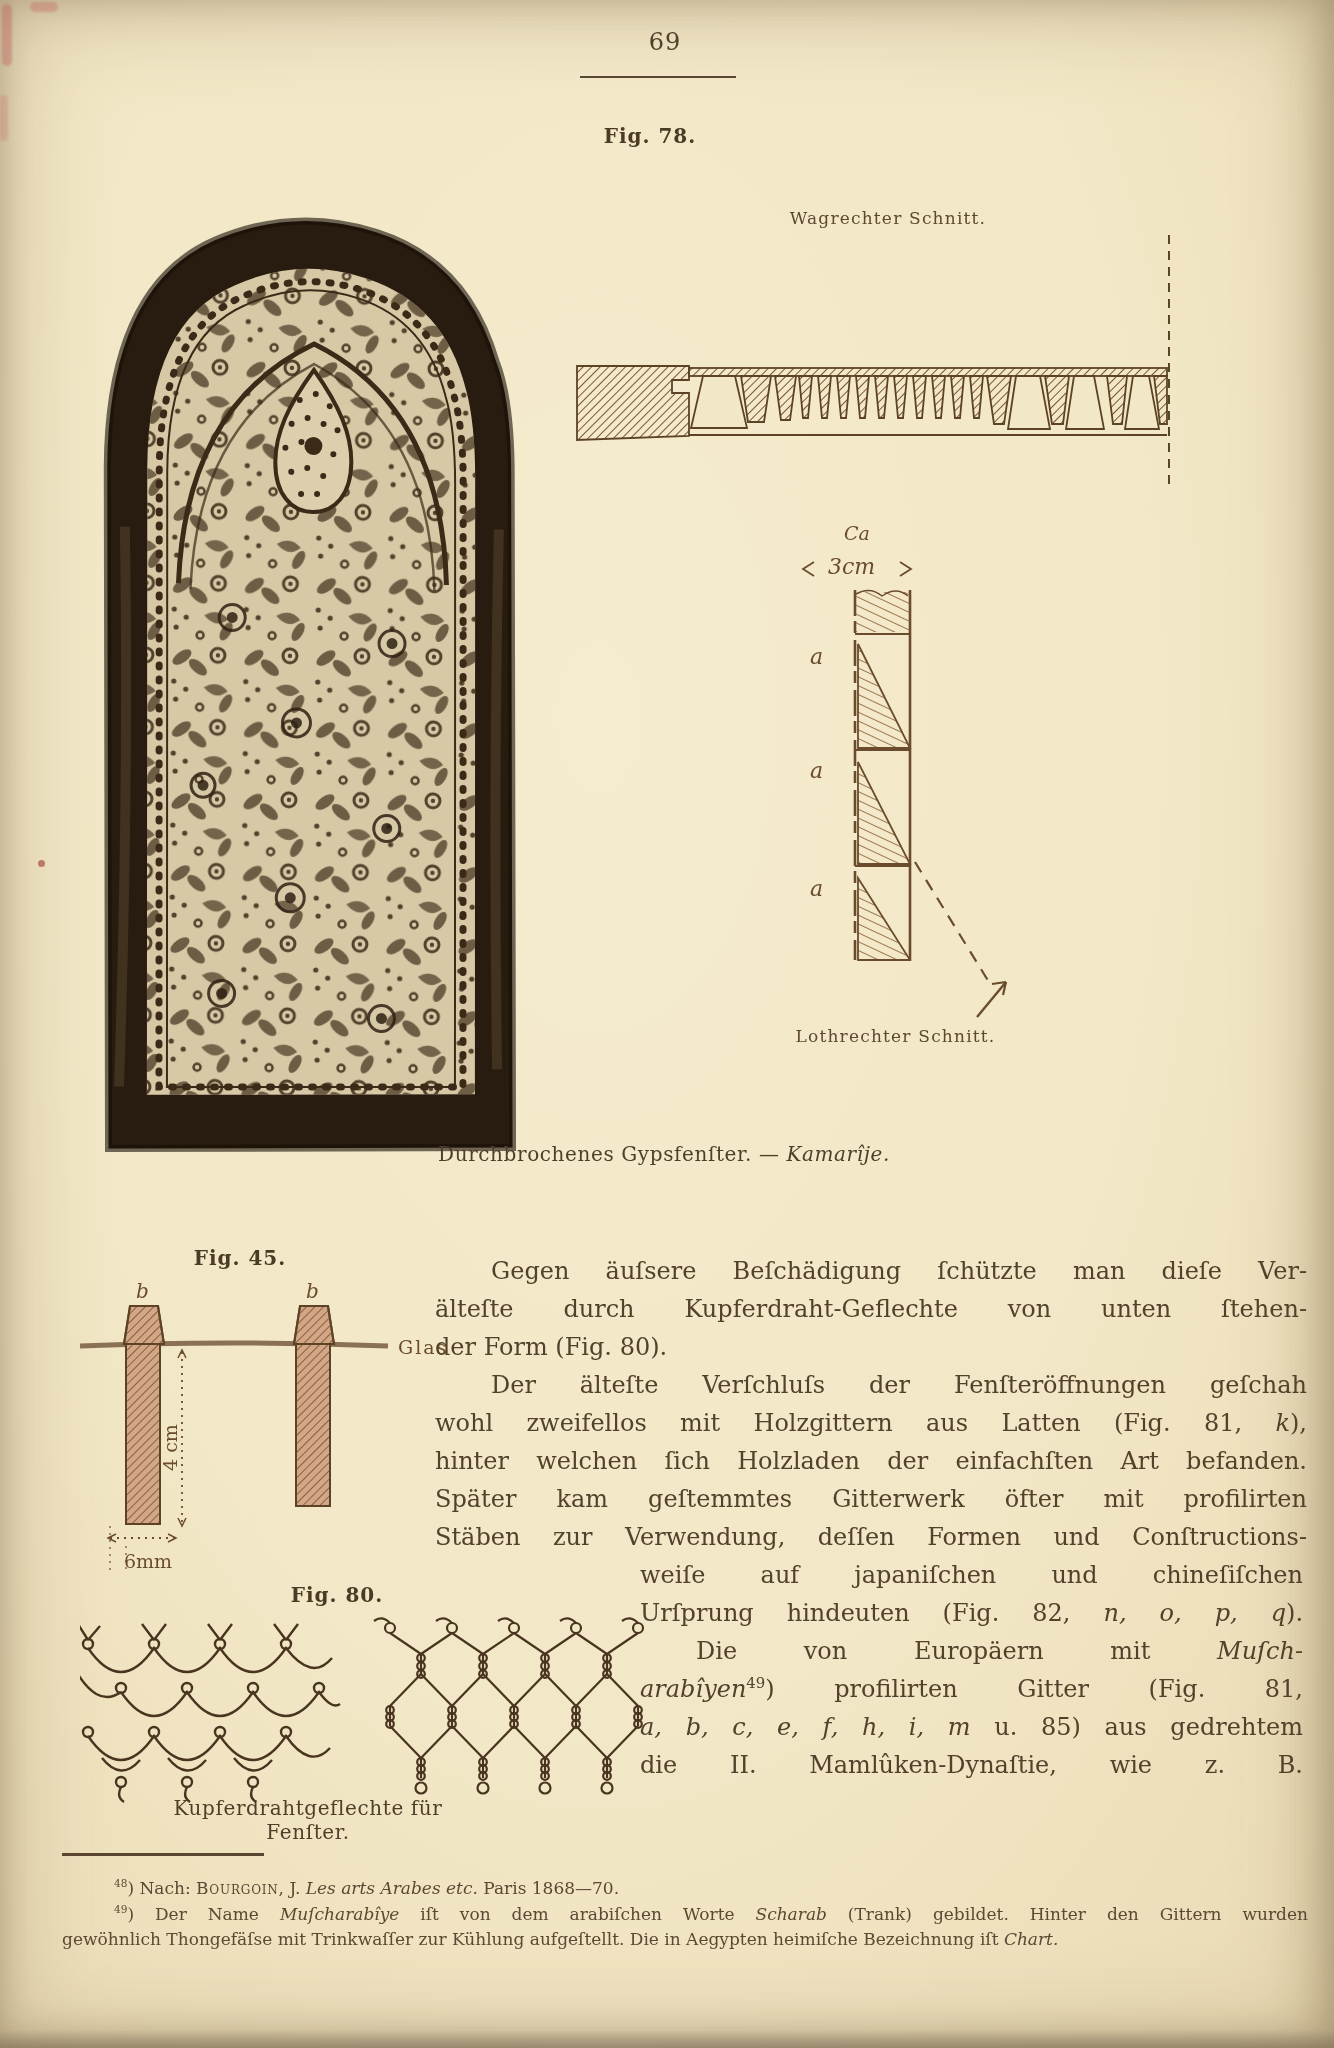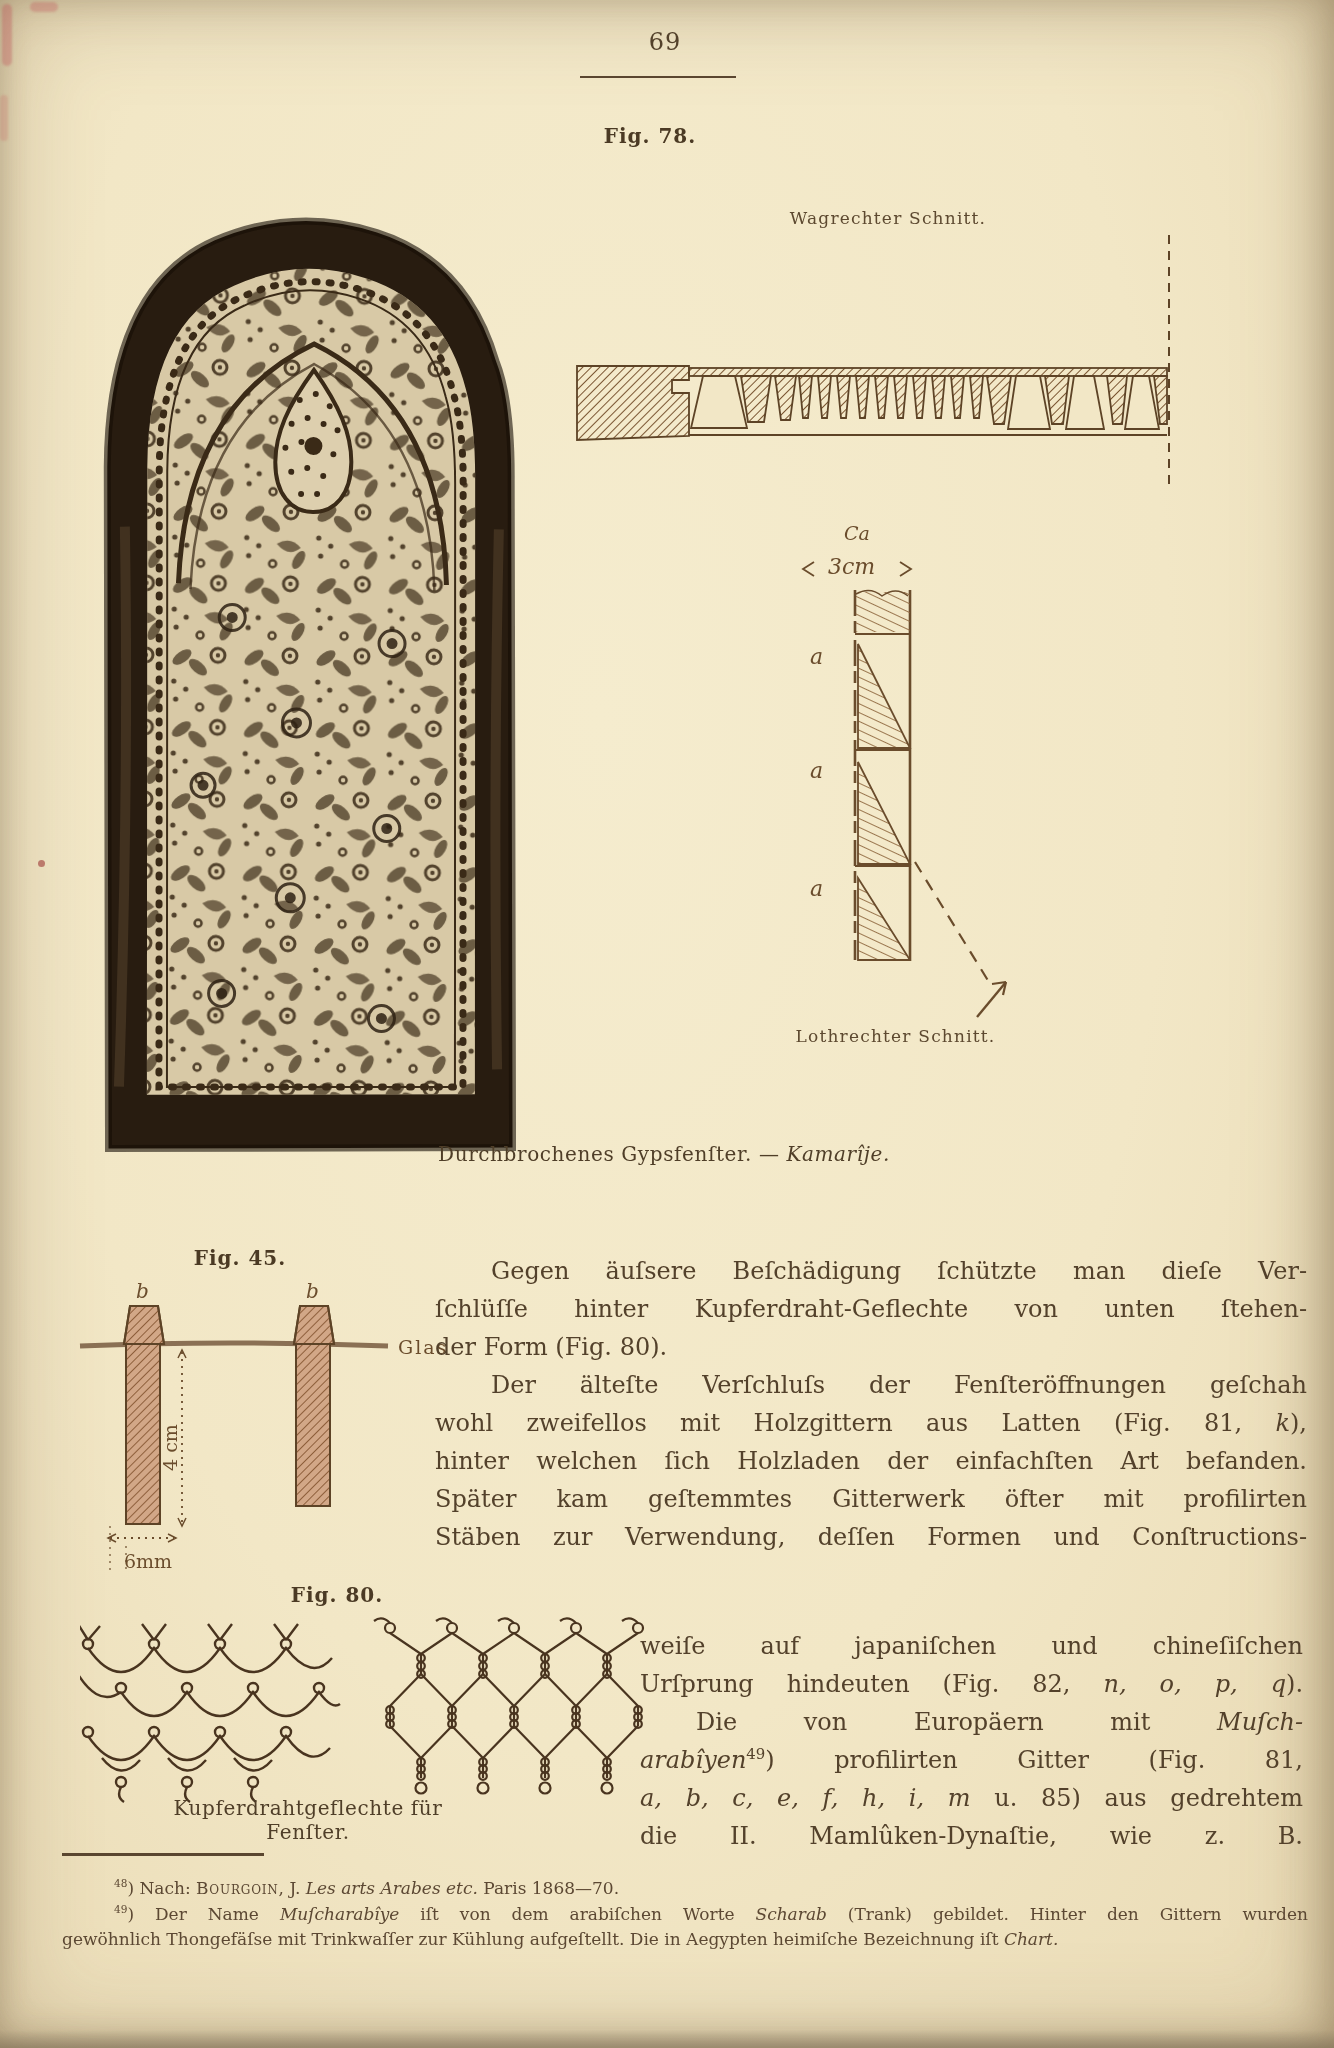--- a/index.html
+++ b/index.html
@@ -293,7 +293,7 @@
 
   <div class="abs bodycol" style="left:435px;top:1252px;width:872px;">
     <div class="bline jl ind"><span class="sg-n">Gegen äuſsere Beſchädigung ſchützte man dieſe Ver-</span></div>
-    <div class="bline jl"><span class="sg-n">ſchlüſſe hinter Kupferdraht-Geflechte von unten ſtehen-</span></div>
+    <div class="bline jl"><span class="sg-n">älteſte durch Kupferdraht-Geflechte von unten ſtehen-</span></div>
     <div class="bline el"><span class="sg-n">der Form (Fig. 80).</span></div>
     <div class="bline jl ind"><span class="sg-n">Der älteſte Verſchluſs der Fenſteröffnungen geſchah</span></div>
     <div class="bline jl"><span class="sg-n">wohl zweifellos mit Holzgittern aus Latten (Fig. 81, </span><span class="sg-i">k</span><span class="sg-n">),</span></div>

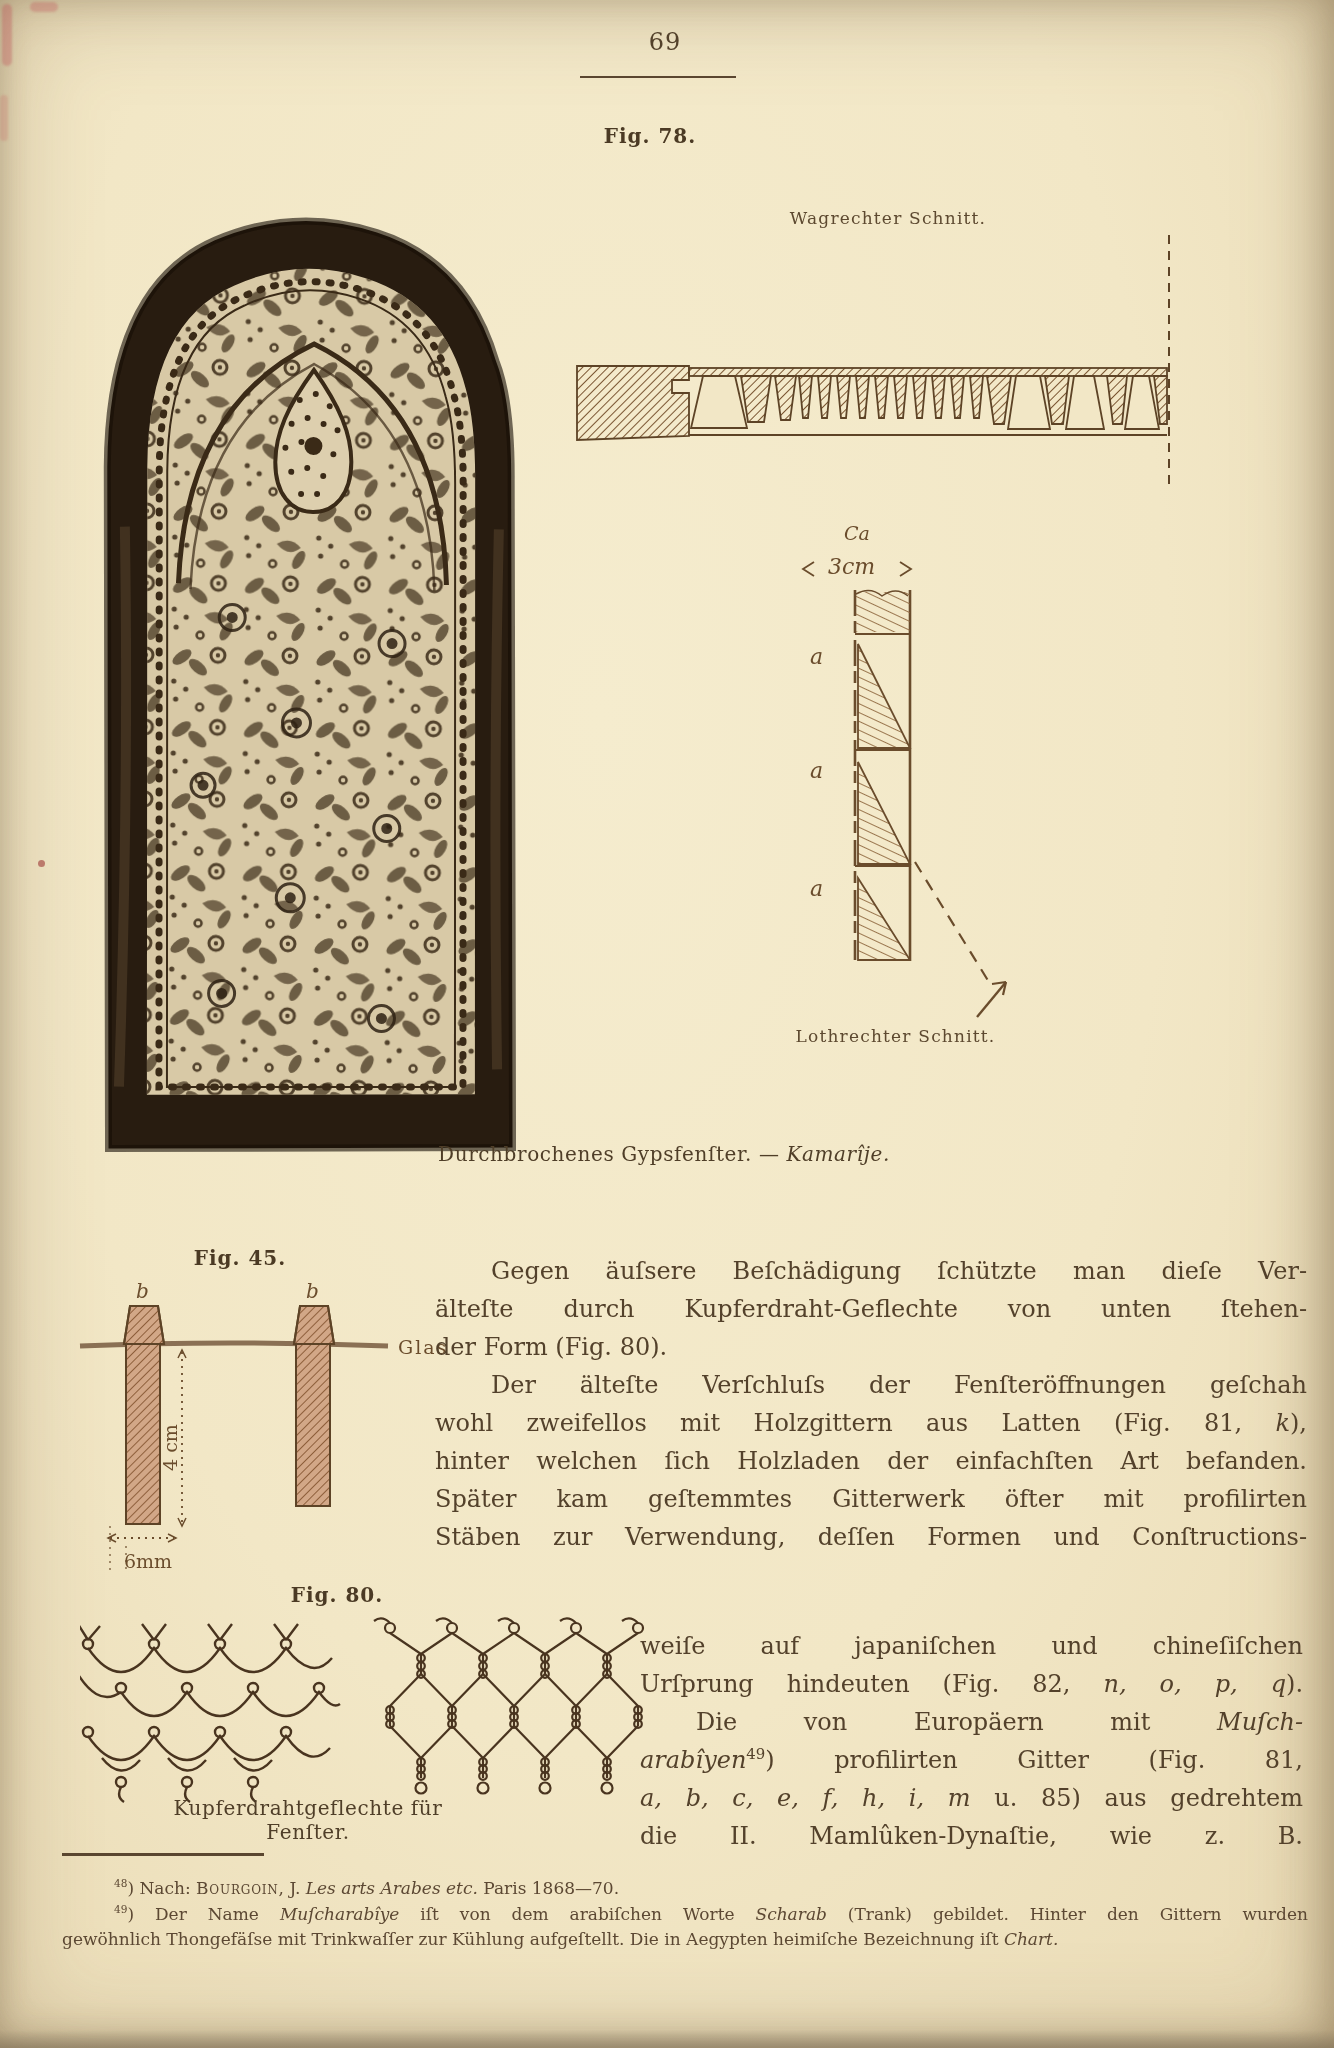--- a/index.html
+++ b/index.html
@@ -302,7 +302,7 @@
     <div class="bline jl"><span class="sg-n">Stäben zur Verwendung, deſſen Formen und Conſtructions-</span></div>
   </div>
 
-  <div class="abs bodycol" style="left:640px;top:1627px;width:663px;">
+  <div class="abs bodycol" style="left:640px;top:1556px;width:663px;">
     <div class="bline jl"><span class="sg-n">weiſe auf japaniſchen und chineſiſchen</span></div>
     <div class="bline jl"><span class="sg-n">Urſprung hindeuten (Fig. 82, </span><span class="sg-i">n, o, p, q</span><span class="sg-n">).</span></div>
     <div class="bline jl ind"><span class="sg-n">Die von Europäern mit </span><span class="sg-i">Muſch-</span></div>

